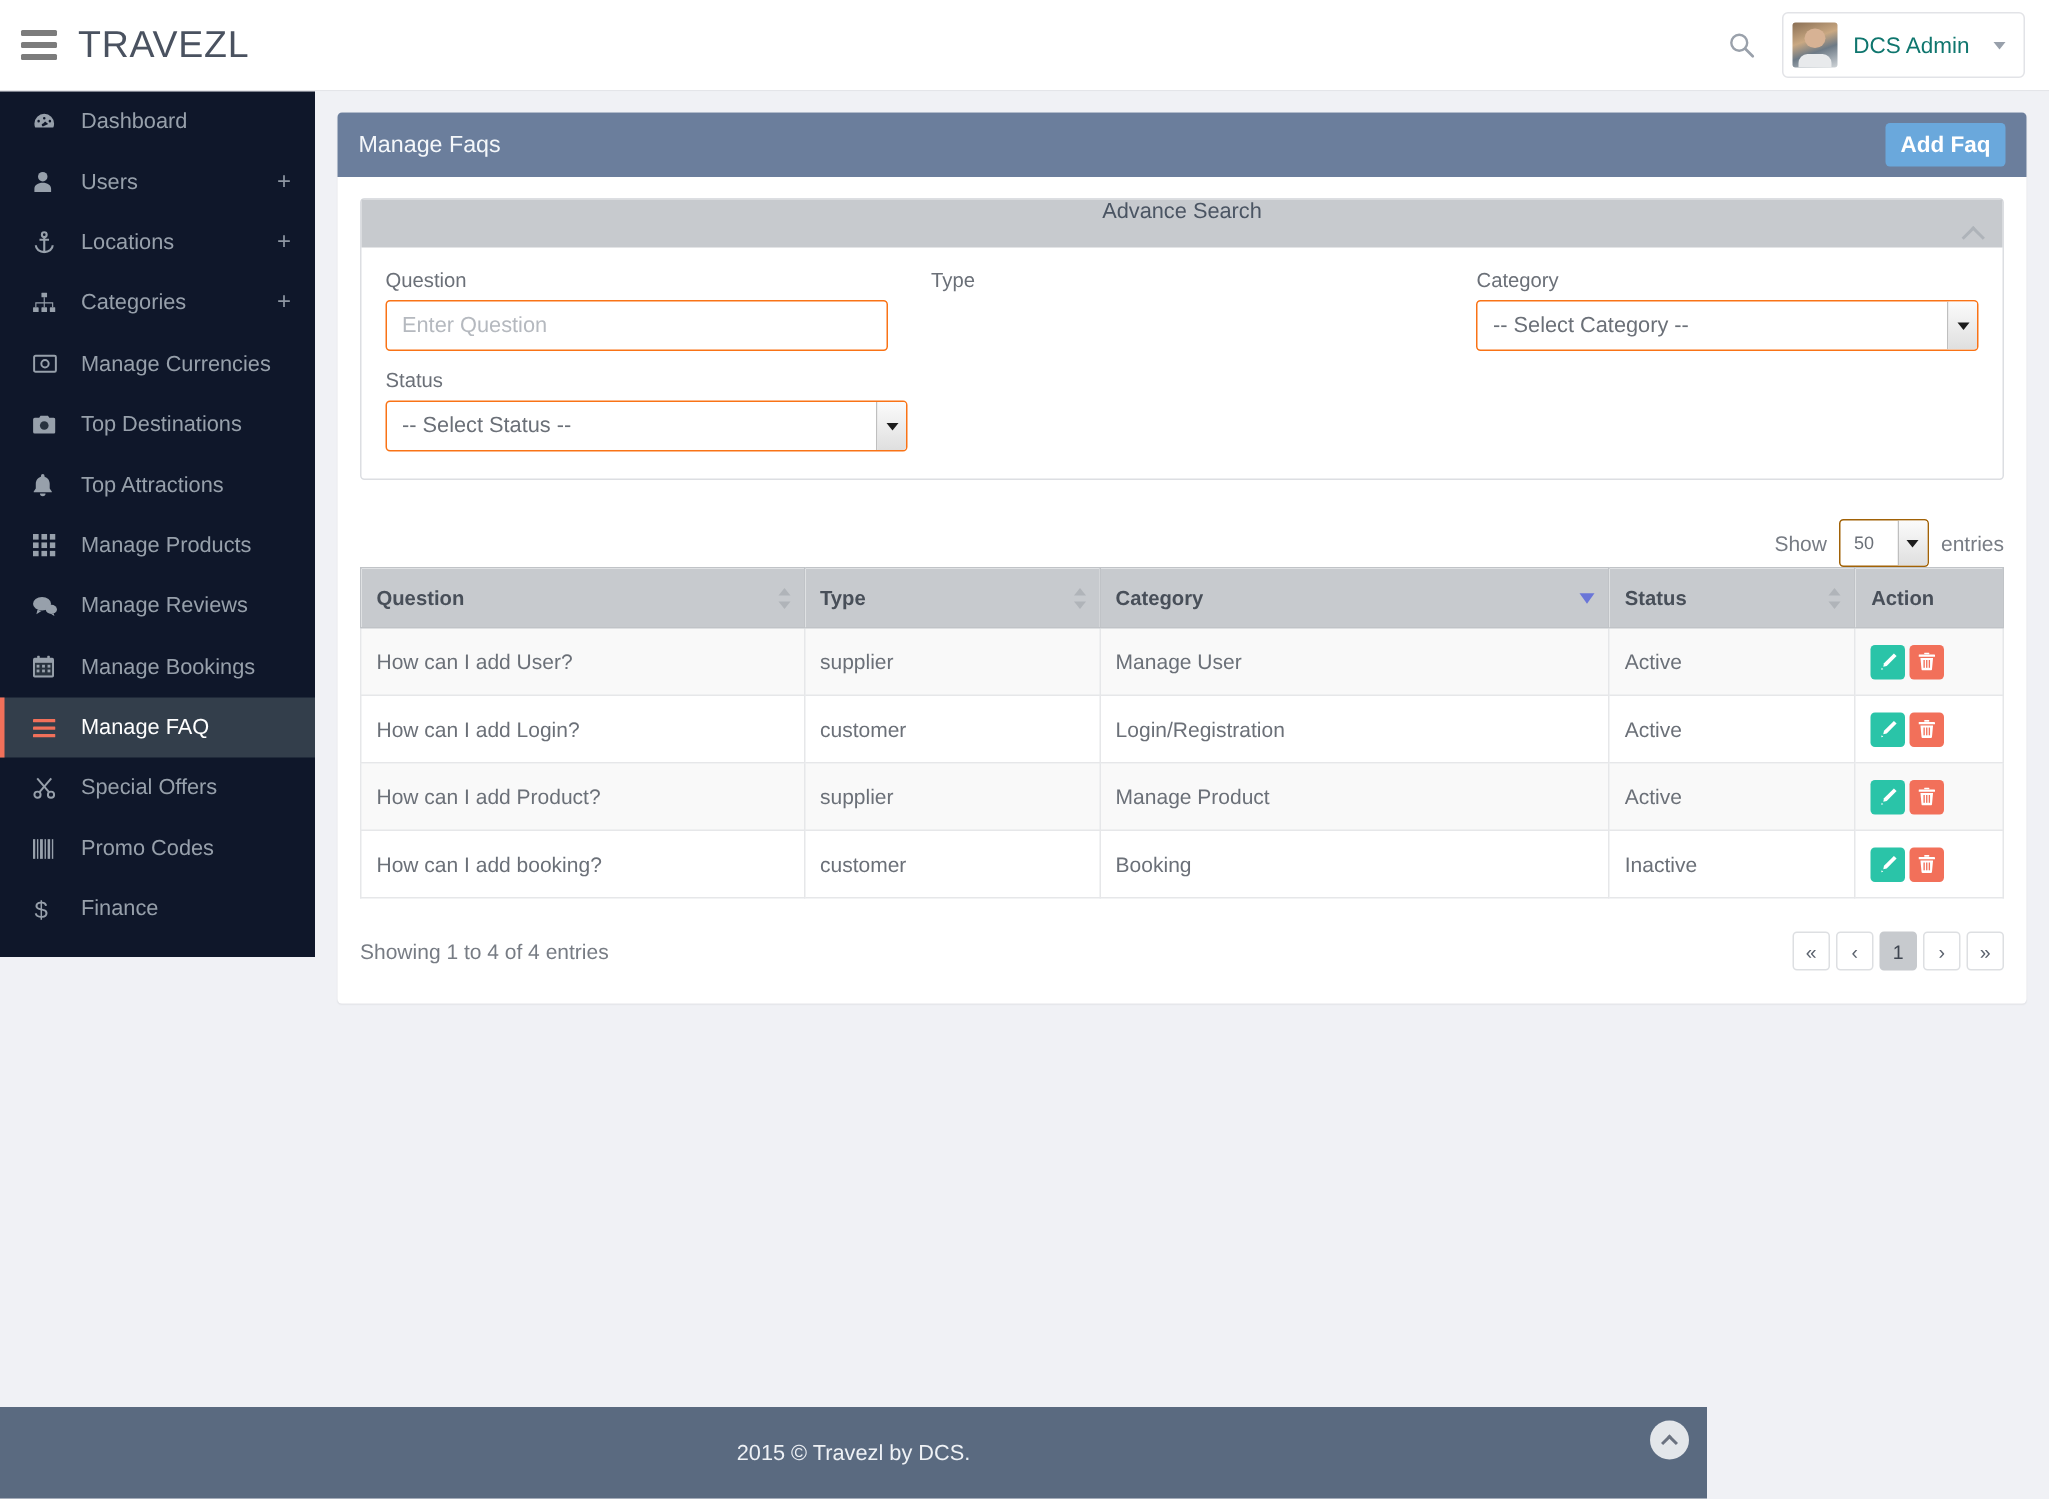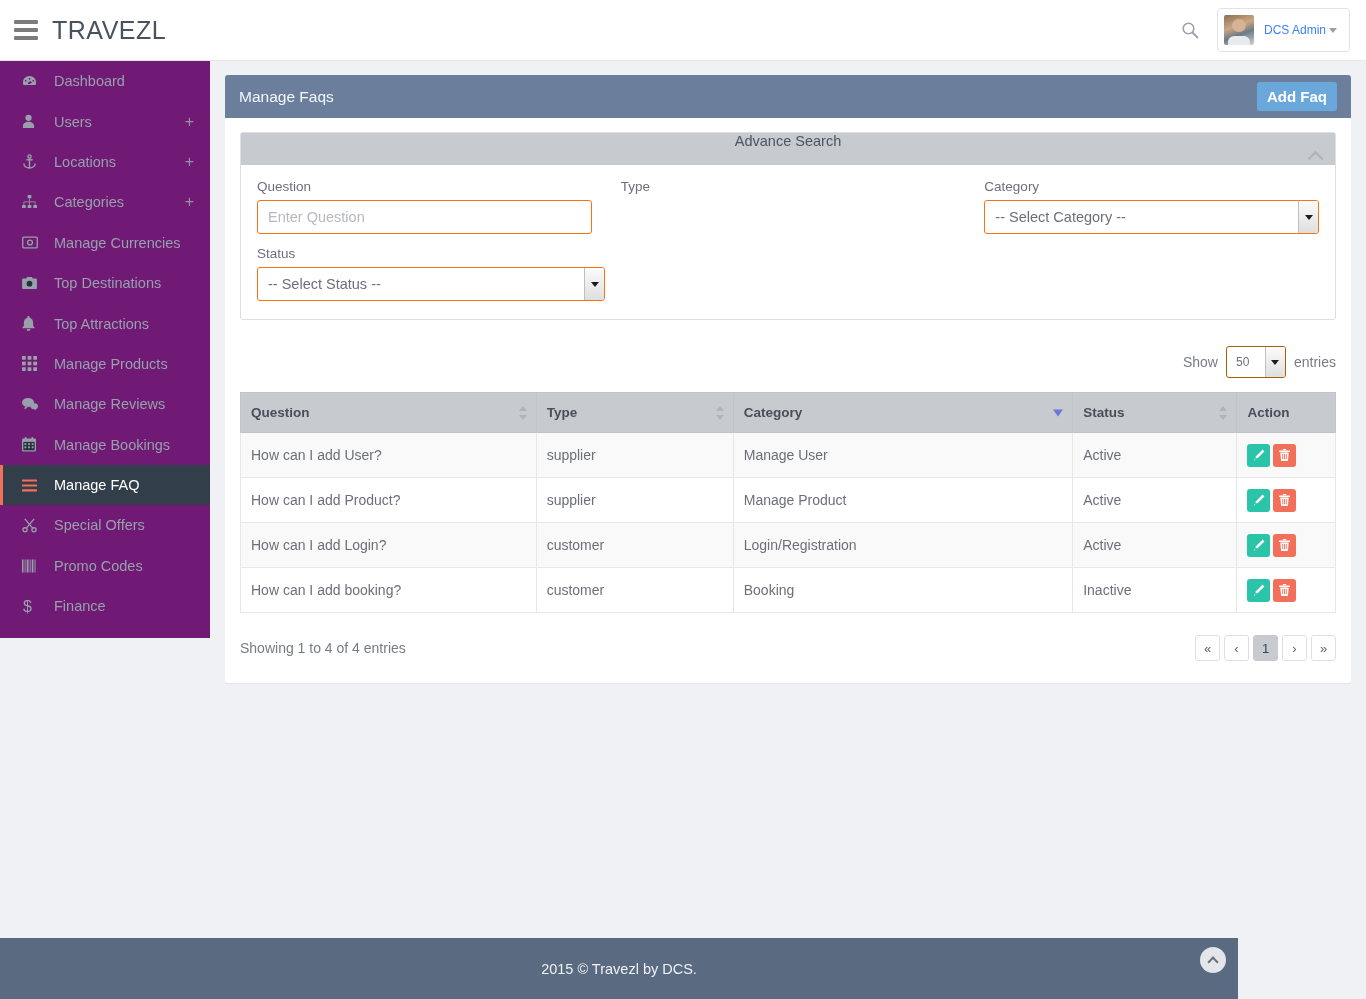--- a/index.html
+++ b/index.html
@@ -56,7 +56,7 @@
     content: ""; position: absolute; left: 4px; bottom: 0; width: 22px; height: 9px;
     border-radius: 6px 6px 0 0; background: #e8eaec;
   }
-  .user-name { font-size: 12px; color: #3b82f6; margin-right: 3px; }
+  .user-name { font-size: 15px; color: #0f766e; margin-right: 16px; }
   .caret-down {
     width: 0; height: 0; border-left: 4px solid transparent; border-right: 4px solid transparent;
     border-top: 5px solid #98a0ab;

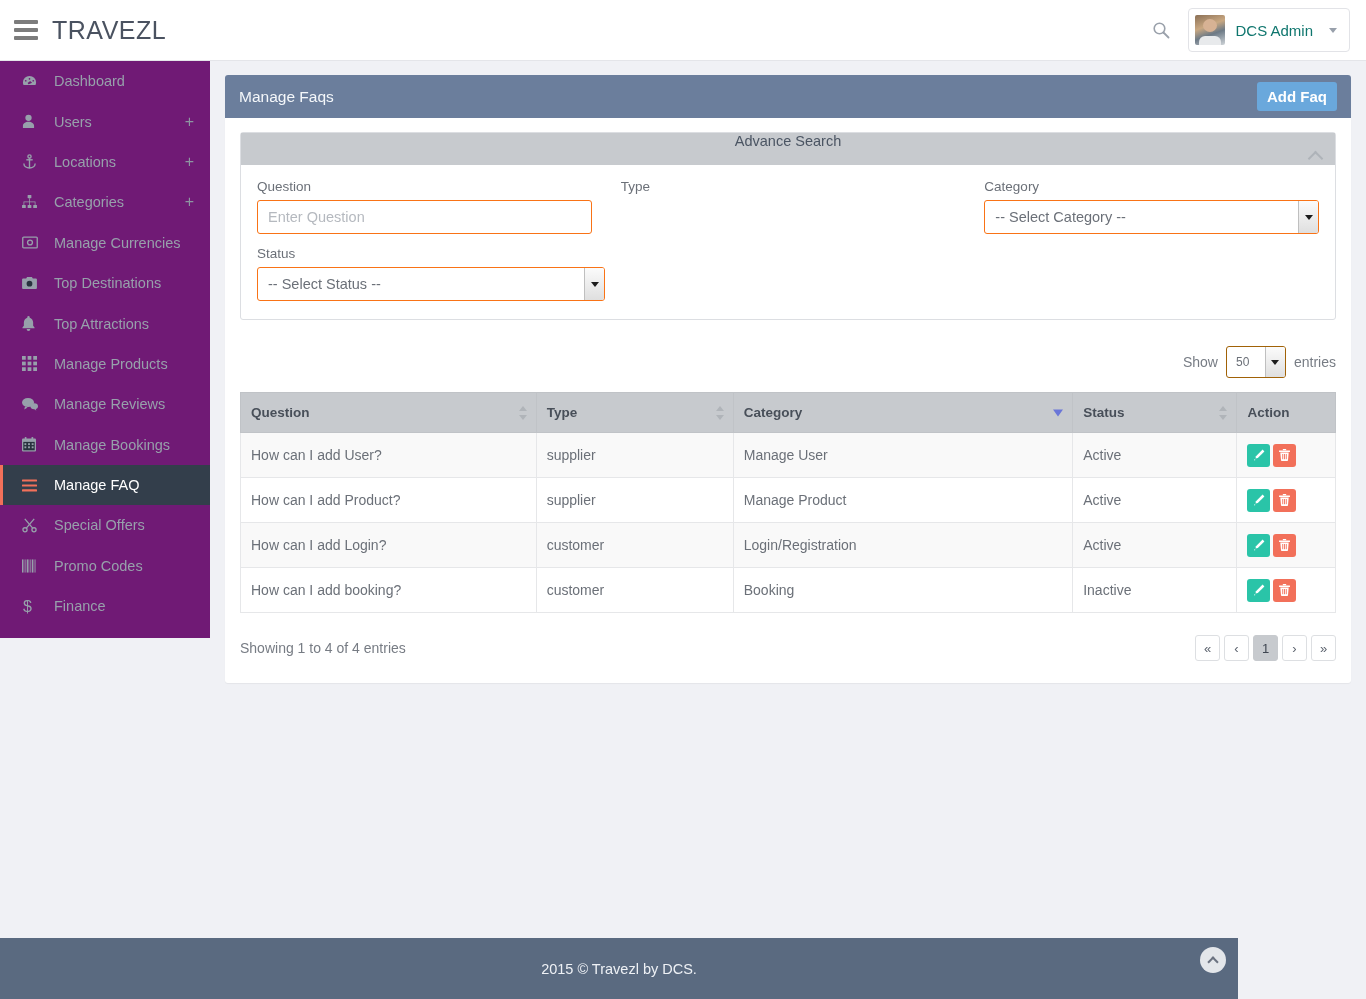--- a/index.html
+++ b/index.html
@@ -66,7 +66,7 @@
   .sidebar {
     position: absolute; top: 61px; left: 0;
     width: 210px; height: 577px;
-    background: #701a75;
+    background: #0f172a;
     overflow: hidden;
   }
   .nav-item {

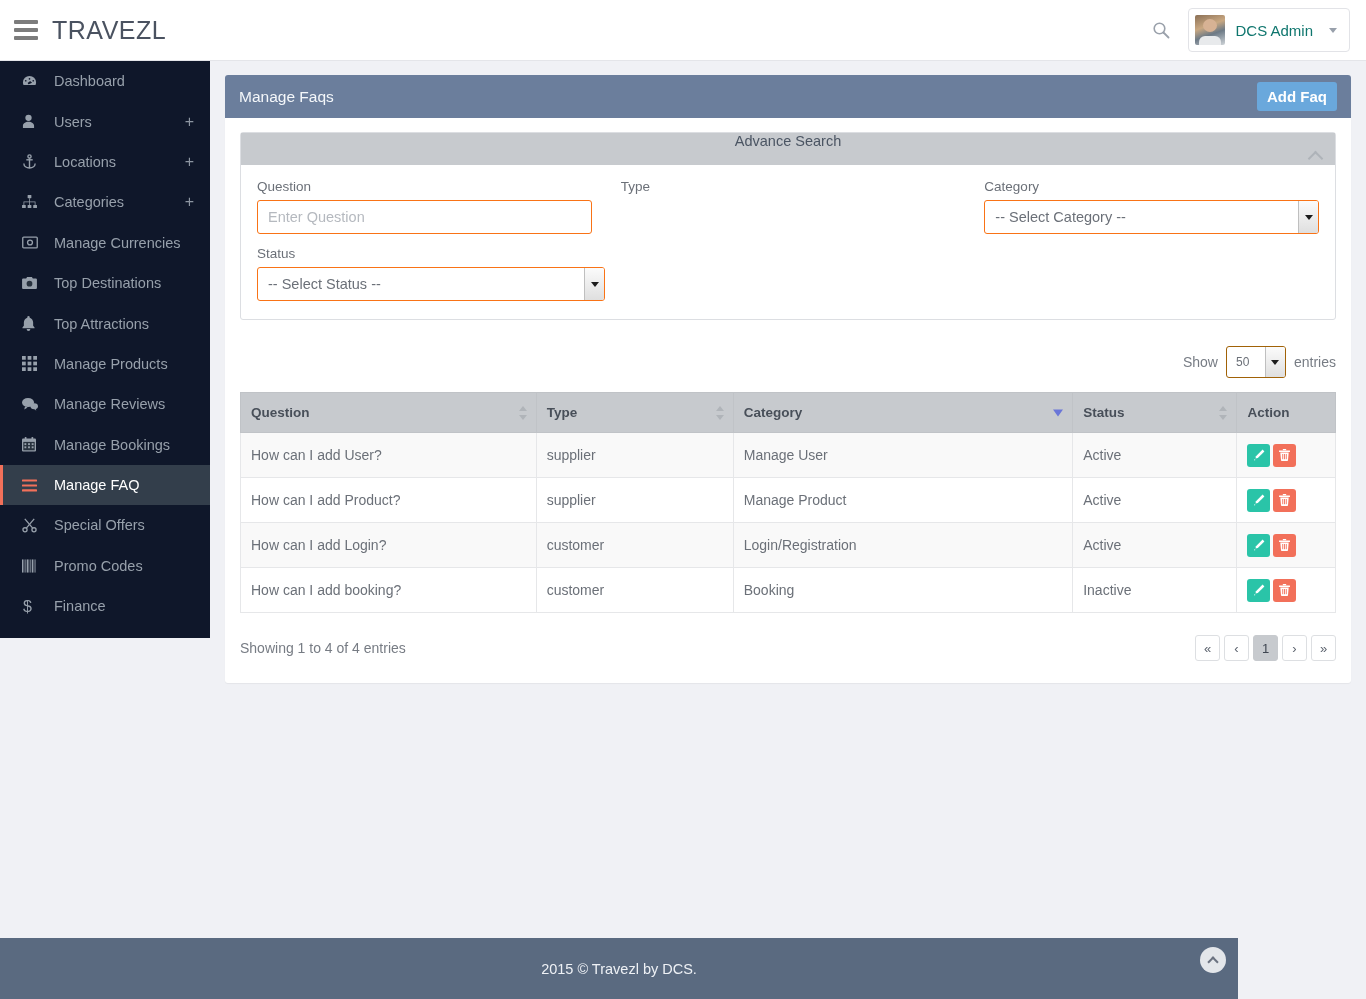--- a/index.html
+++ b/index.html
@@ -173,7 +173,7 @@
   
   .length-row {
     display: flex; justify-content: flex-end; align-items: center;
-    margin-top: 26px; margin-bottom: 14px;
+    margin-top: 26px; 
   }
   .length-label { font-size: 14px; color: #777c84; }
   .length-select-wrap { position: relative; margin: 0 8px; width: 60px; }

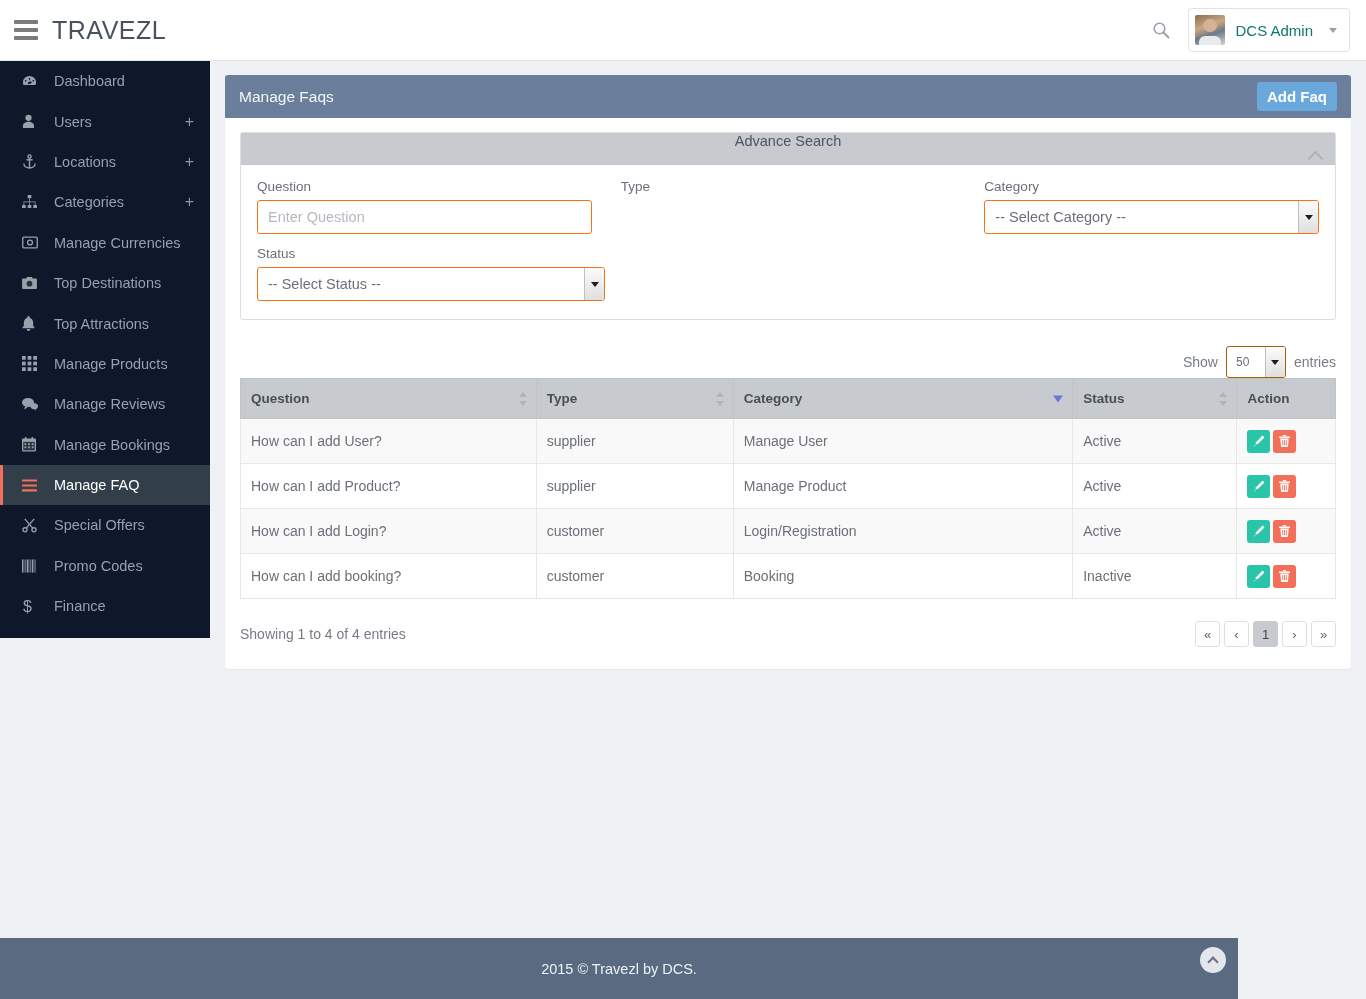--- a/index.html
+++ b/index.html
@@ -548,9 +548,9 @@
                 </button></td>
             </tr>
             <tr>
-              <td>How can I add Product?</td>
-              <td>supplier</td>
-              <td>Manage Product</td>
+              <td>How can I add Login?</td>
+              <td>customer</td>
+              <td>Login/Registration</td>
               <td>Active</td>
               <td class="act-cell"><button class="btn-ico btn-edit">
                   <span>
@@ -573,9 +573,9 @@
                 </button></td>
             </tr>
             <tr>
-              <td>How can I add Login?</td>
-              <td>customer</td>
-              <td>Login/Registration</td>
+              <td>How can I add Product?</td>
+              <td>supplier</td>
+              <td>Manage Product</td>
               <td>Active</td>
               <td class="act-cell"><button class="btn-ico btn-edit">
                   <span>

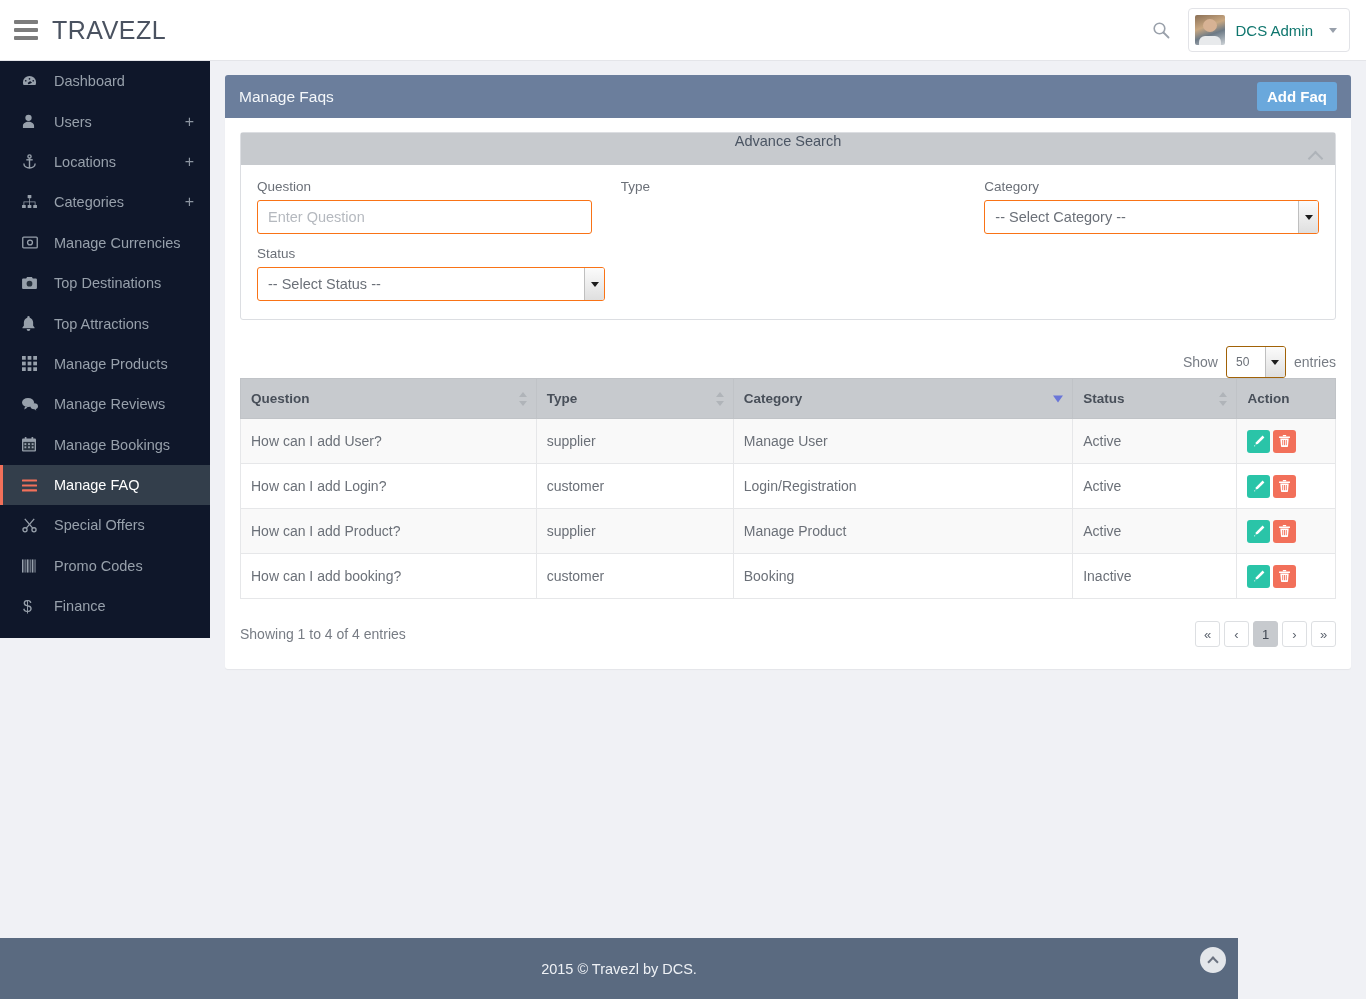--- a/index.html
+++ b/index.html
@@ -238,7 +238,7 @@
   
   .footer {
     position: absolute; left: 0; top: 938px;
-    width: 1238px; height: 61px;
+    width: 1138px; height: 61px;
     background: #5a6a80; color: #eef1f5;
     display: flex; align-items: center; justify-content: center;
     font-size: 14.5px;

